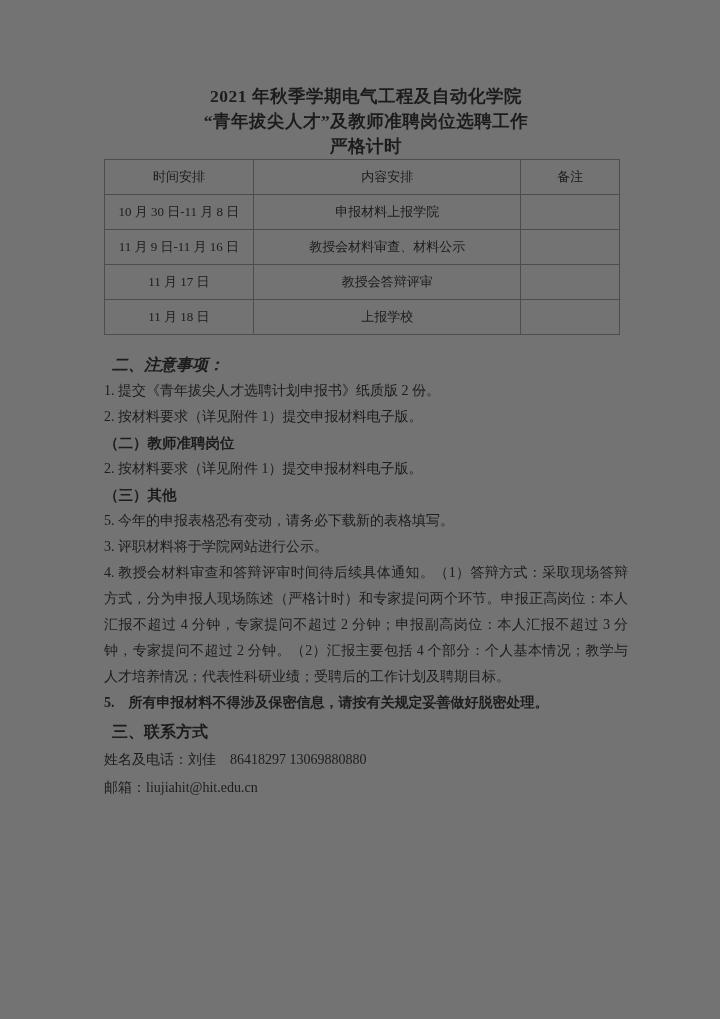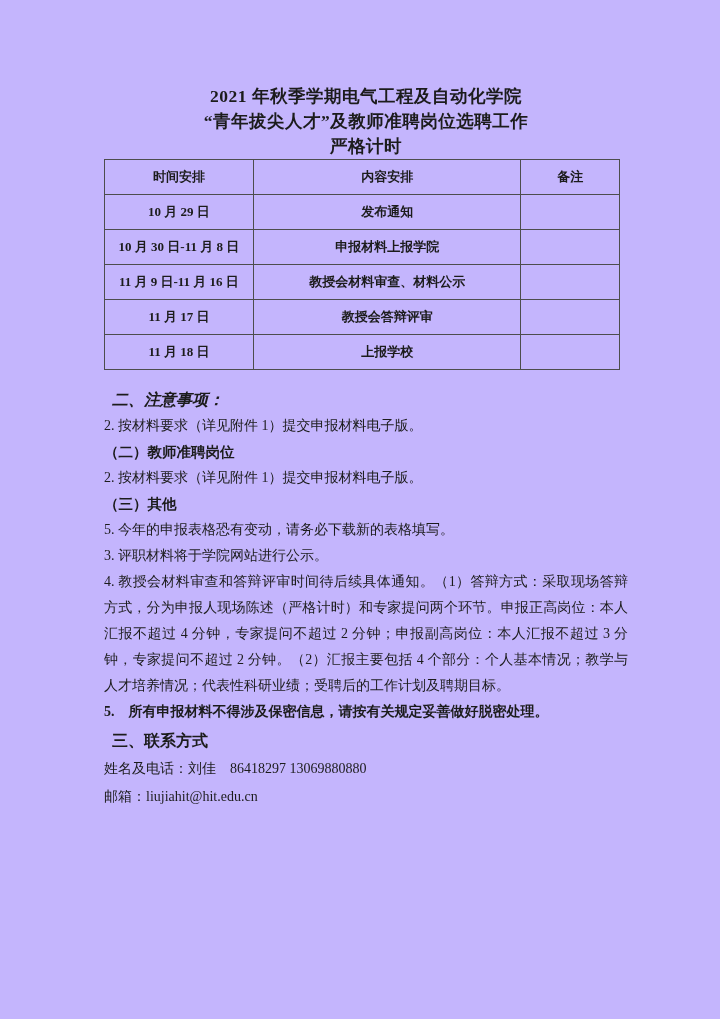--- a/index.html
+++ b/index.html
@@ -12,7 +12,7 @@
     width: 720px;
     height: 1019px;
     box-sizing: border-box;
-    background: #c4b5fd;
+    background: #737373;
     color: #1c1c1c;
     font-family: "Liberation Serif", "DejaVu Serif", serif;
     padding: 84px 92px 0 104px;

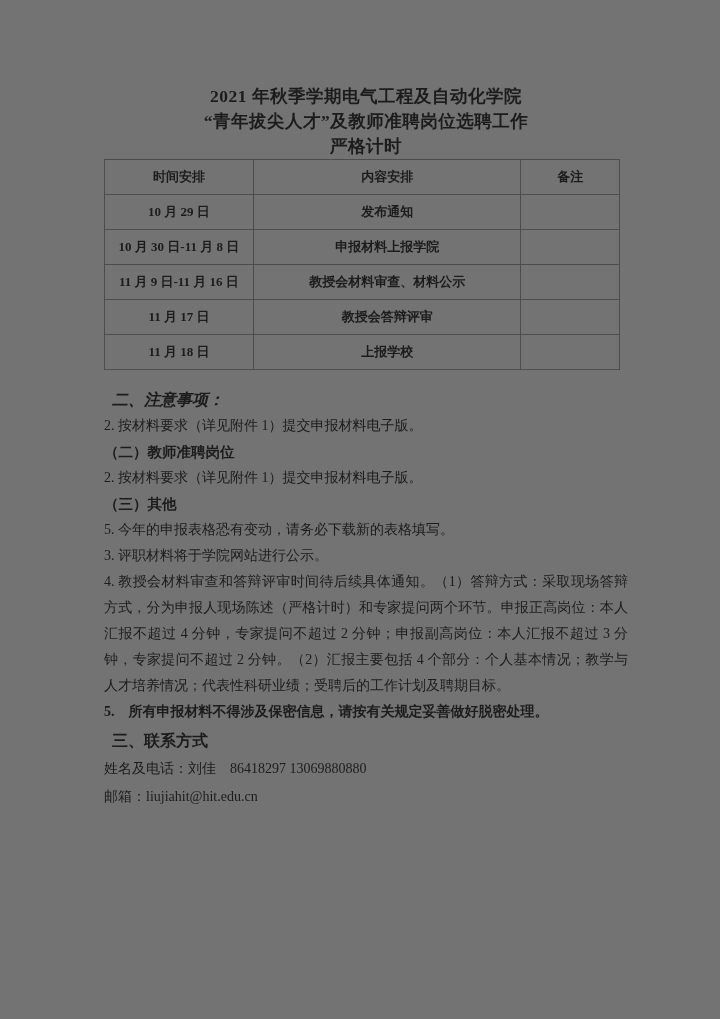--- a/index.html
+++ b/index.html
@@ -51,7 +51,7 @@
     height: 34px;
     text-align: center;
     vertical-align: middle;
-    font-weight: bold;
+    font-weight: normal;
     padding: 0 2px;
     overflow: hidden;
   }

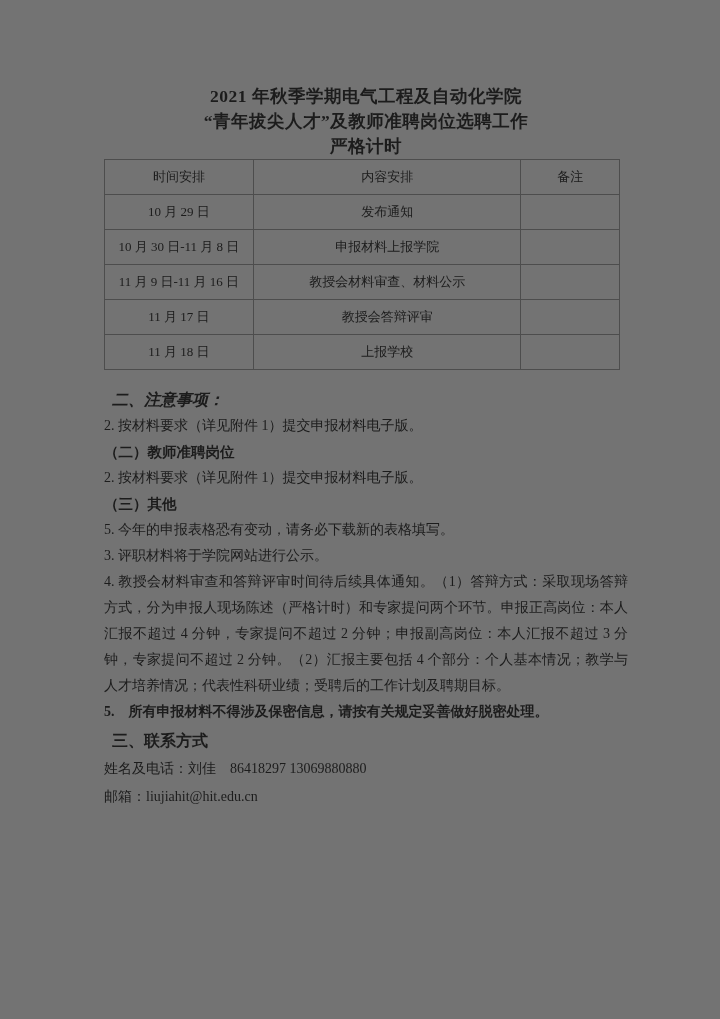--- a/index.html
+++ b/index.html
@@ -129,11 +129,6 @@
     </thead>
     <tbody>
       <tr>
-        <td>10 月 29 日</td>
-        <td>发布通知</td>
-        <td></td>
-      </tr>
-      <tr>
         <td>10 月 30 日-11 月 8 日</td>
         <td>申报材料上报学院</td>
         <td></td>

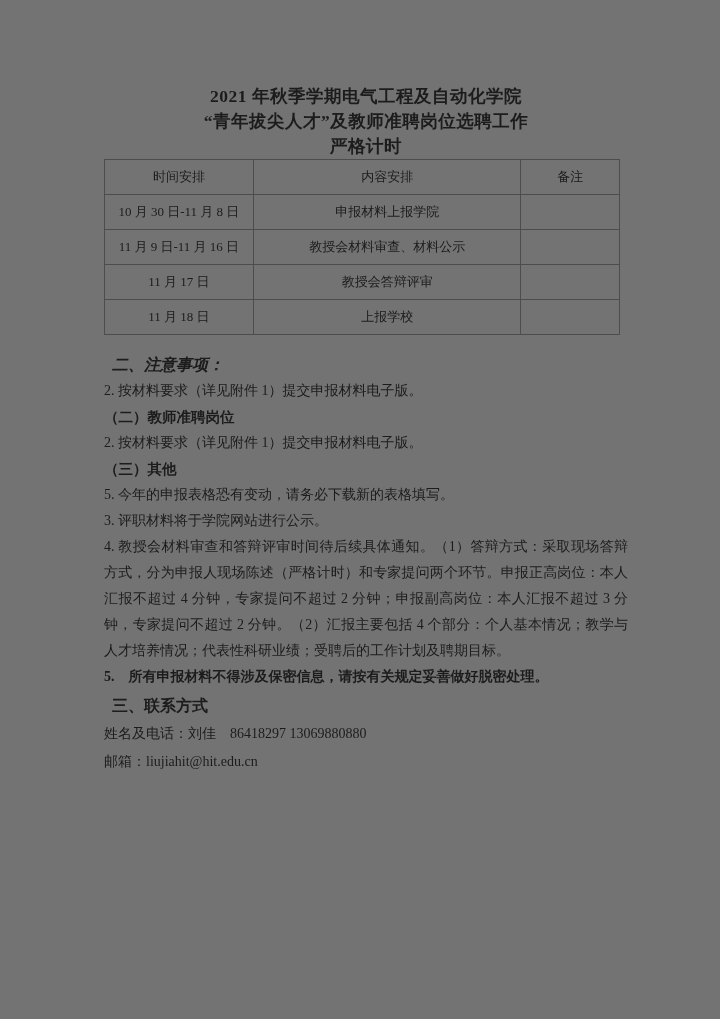--- a/index.html
+++ b/index.html
@@ -154,6 +154,7 @@
   <section class="notes">
     <h2 class="sec-heading">二、注意事项：</h2>
 
+    <p class="note-item">1. 提交《青年拔尖人才选聘计划申报书》纸质版 2 份。</p>
     <p class="note-item">2. 按材料要求（详见附件 1）提交申报材料电子版。</p>
 
     <h3 class="sub-heading">（二）教师准聘岗位</h3>

